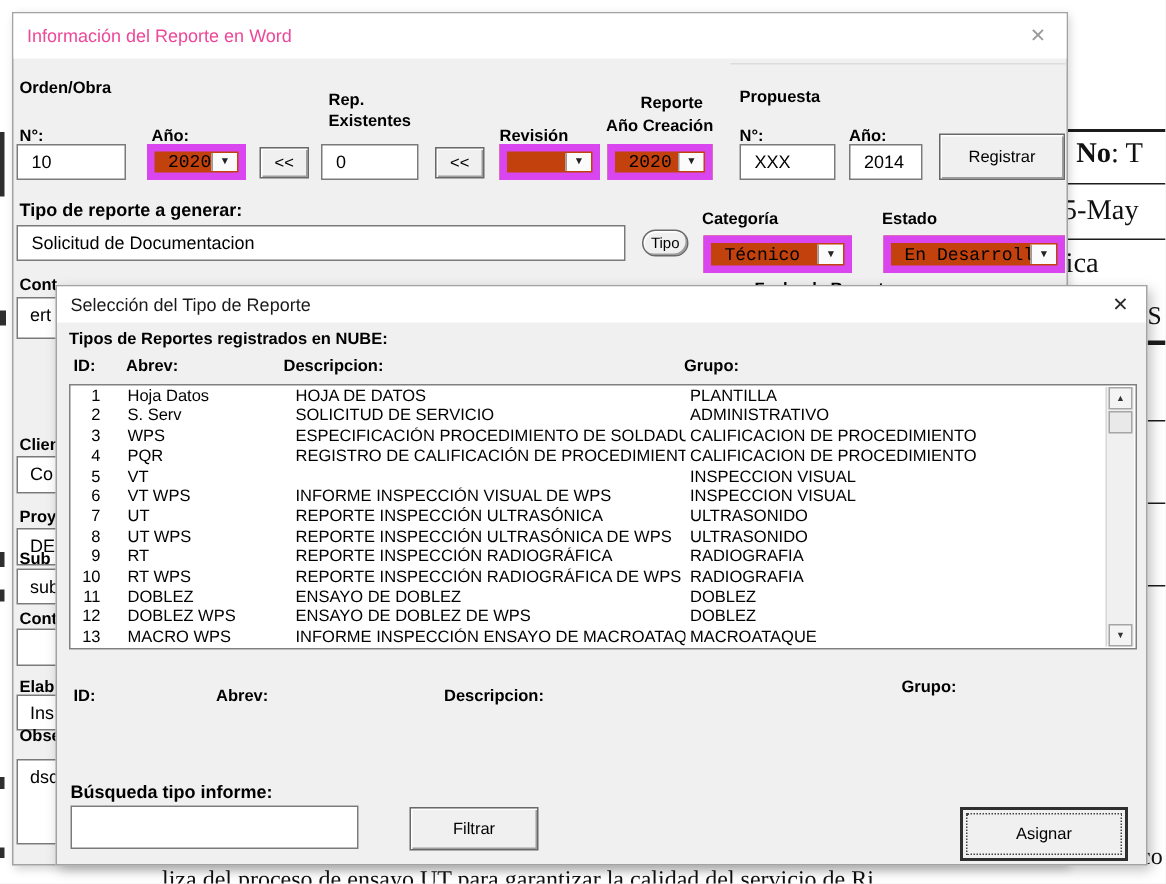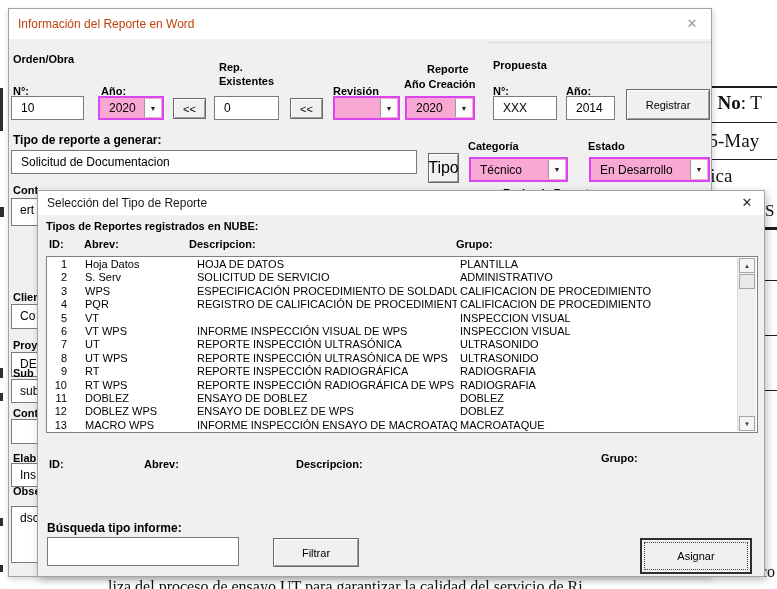--- a/index.html
+++ b/index.html
@@ -21,7 +21,7 @@
   .d1 .titlebar{height:30px;}
   .d2 .titlebar{height:24px;}
   .title{position:absolute;left:9px;font-size:12px;white-space:nowrap;}
-  .d1 .title{top:8px;color:#c2410c;}
+  .d1 .title{top:8px;color:#ec4899;}
   .d2 .title{top:5px;color:#1a1a1a;}
   .close-x{position:absolute;width:18px;height:18px;text-align:center;line-height:18px;font-size:13px;cursor:default;background:transparent;border:0;padding:0;}
   .d1 .close-x{right:10px;top:6px;color:#9a9a9a;}

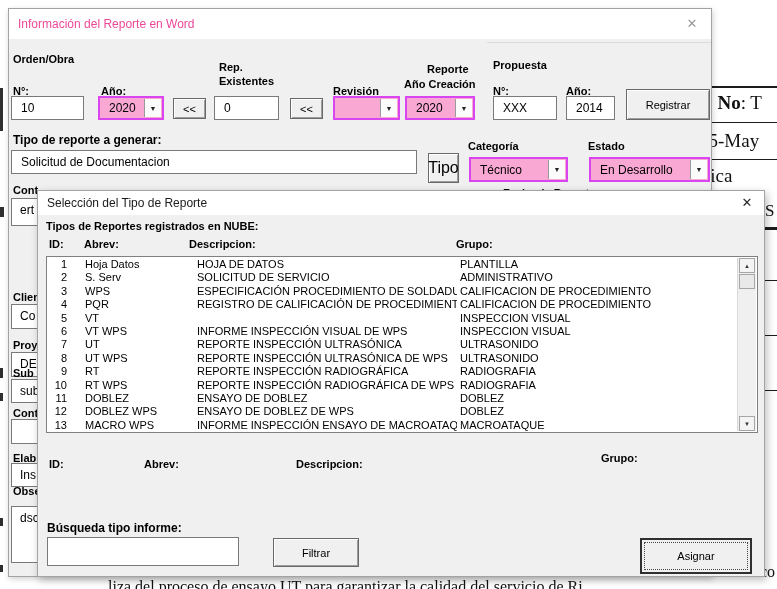--- a/index.html
+++ b/index.html
@@ -29,7 +29,7 @@
   .lbl{position:absolute;font-size:11px;font-weight:bold;color:#000;white-space:nowrap;}
   .tb{position:absolute;box-sizing:border-box;background:#fff;border:1px solid #7a7a7a;font-family:"Liberation Sans",sans-serif;font-size:12px;color:#000;padding:0 0 0 9px;}
   input.tb{outline:none;}
-  .combo{position:absolute;box-sizing:border-box;background:#f9a8d4;border:2px solid #d946ef;}
+  .combo{position:absolute;box-sizing:border-box;background:#c2410c;border:5px solid #d946ef;font-family:Liberation Mono, monospace;}
   .combo .val{position:absolute;left:9px;top:50%;transform:translateY(-50%);font-size:12px;white-space:nowrap;}
   .combo .arrow{position:absolute;top:1px;bottom:1px;right:1px;width:16px;background:#fbfbfb;border-left:1px solid #9a9a9a;
     display:flex;align-items:center;justify-content:center;font-size:7px;color:#222;}

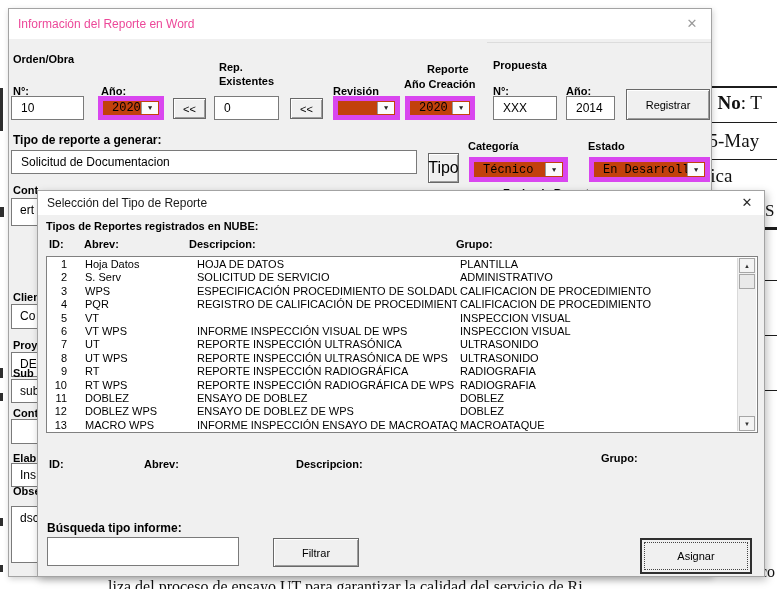--- a/index.html
+++ b/index.html
@@ -124,7 +124,7 @@
 
   <span class="lbl" style="left:4px;top:124px;font-size:12px;">Tipo de reporte a generar:</span>
   <input class="tb" style="left: 2px; top: 141px; width: 406px; height: 24px;" value="Solicitud de Documentacion">
-  <button class="btn" style="left:419px;top:144px;width:31px;height:30px;font-size:16px;">Tipo</button>
+  <button class="btn" style="left:419px;top:144px;width:31px;height:18px;font-size:10px;border-radius:12px;">Tipo</button>
   <span class="lbl" style="left:459px;top:131px;">Categoría</span>
   <div class="combo" style="left:460px;top:148px;width:99px;height:25px;">
     <span class="val">Técnico</span>

